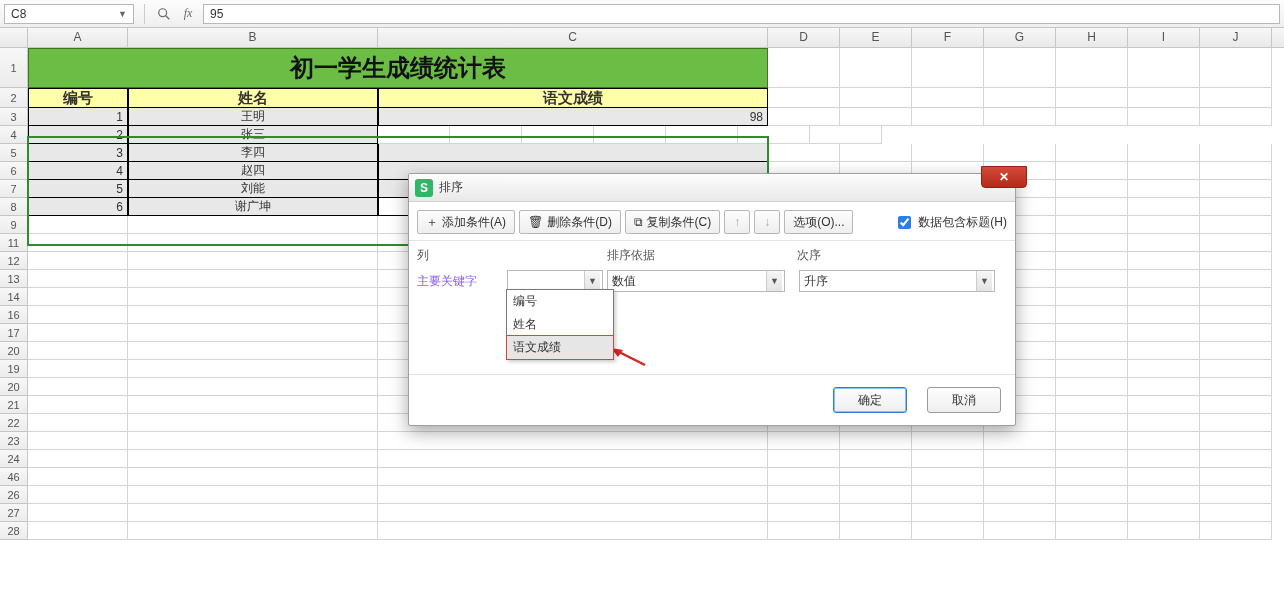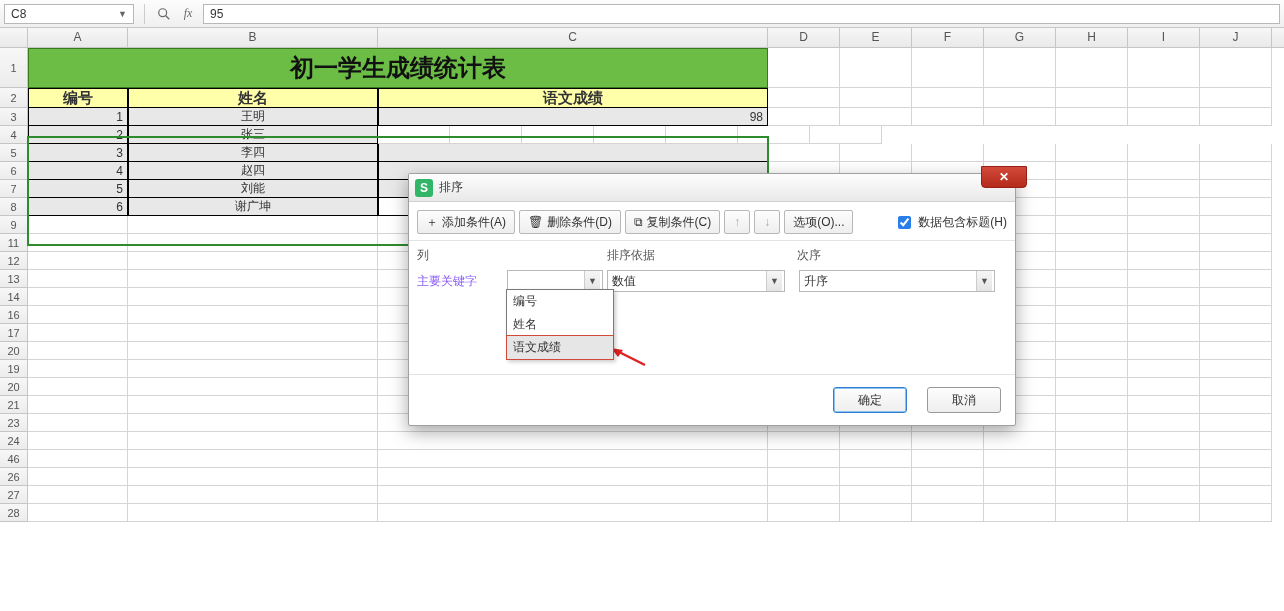--- a/index.html
+++ b/index.html
@@ -592,6 +592,19 @@
         <div class="cell cNarrow" style="height:18px"></div>
       </div>
       <div class="row">
+        <div class="rowhdr" style="height:18px">22</div>
+        <div class="cell cA" style="height:18px"></div>
+        <div class="cell cB" style="height:18px"></div>
+        <div class="cell cC" style="height:18px"></div>
+        <div class="cell cNarrow" style="height:18px"></div>
+        <div class="cell cNarrow" style="height:18px"></div>
+        <div class="cell cNarrow" style="height:18px"></div>
+        <div class="cell cNarrow" style="height:18px"></div>
+        <div class="cell cNarrow" style="height:18px"></div>
+        <div class="cell cNarrow" style="height:18px"></div>
+        <div class="cell cNarrow" style="height:18px"></div>
+      </div>
+      <div class="row">
         <div class="rowhdr" style="height:18px">23</div>
         <div class="cell cA" style="height:18px"></div>
         <div class="cell cB" style="height:18px"></div>

